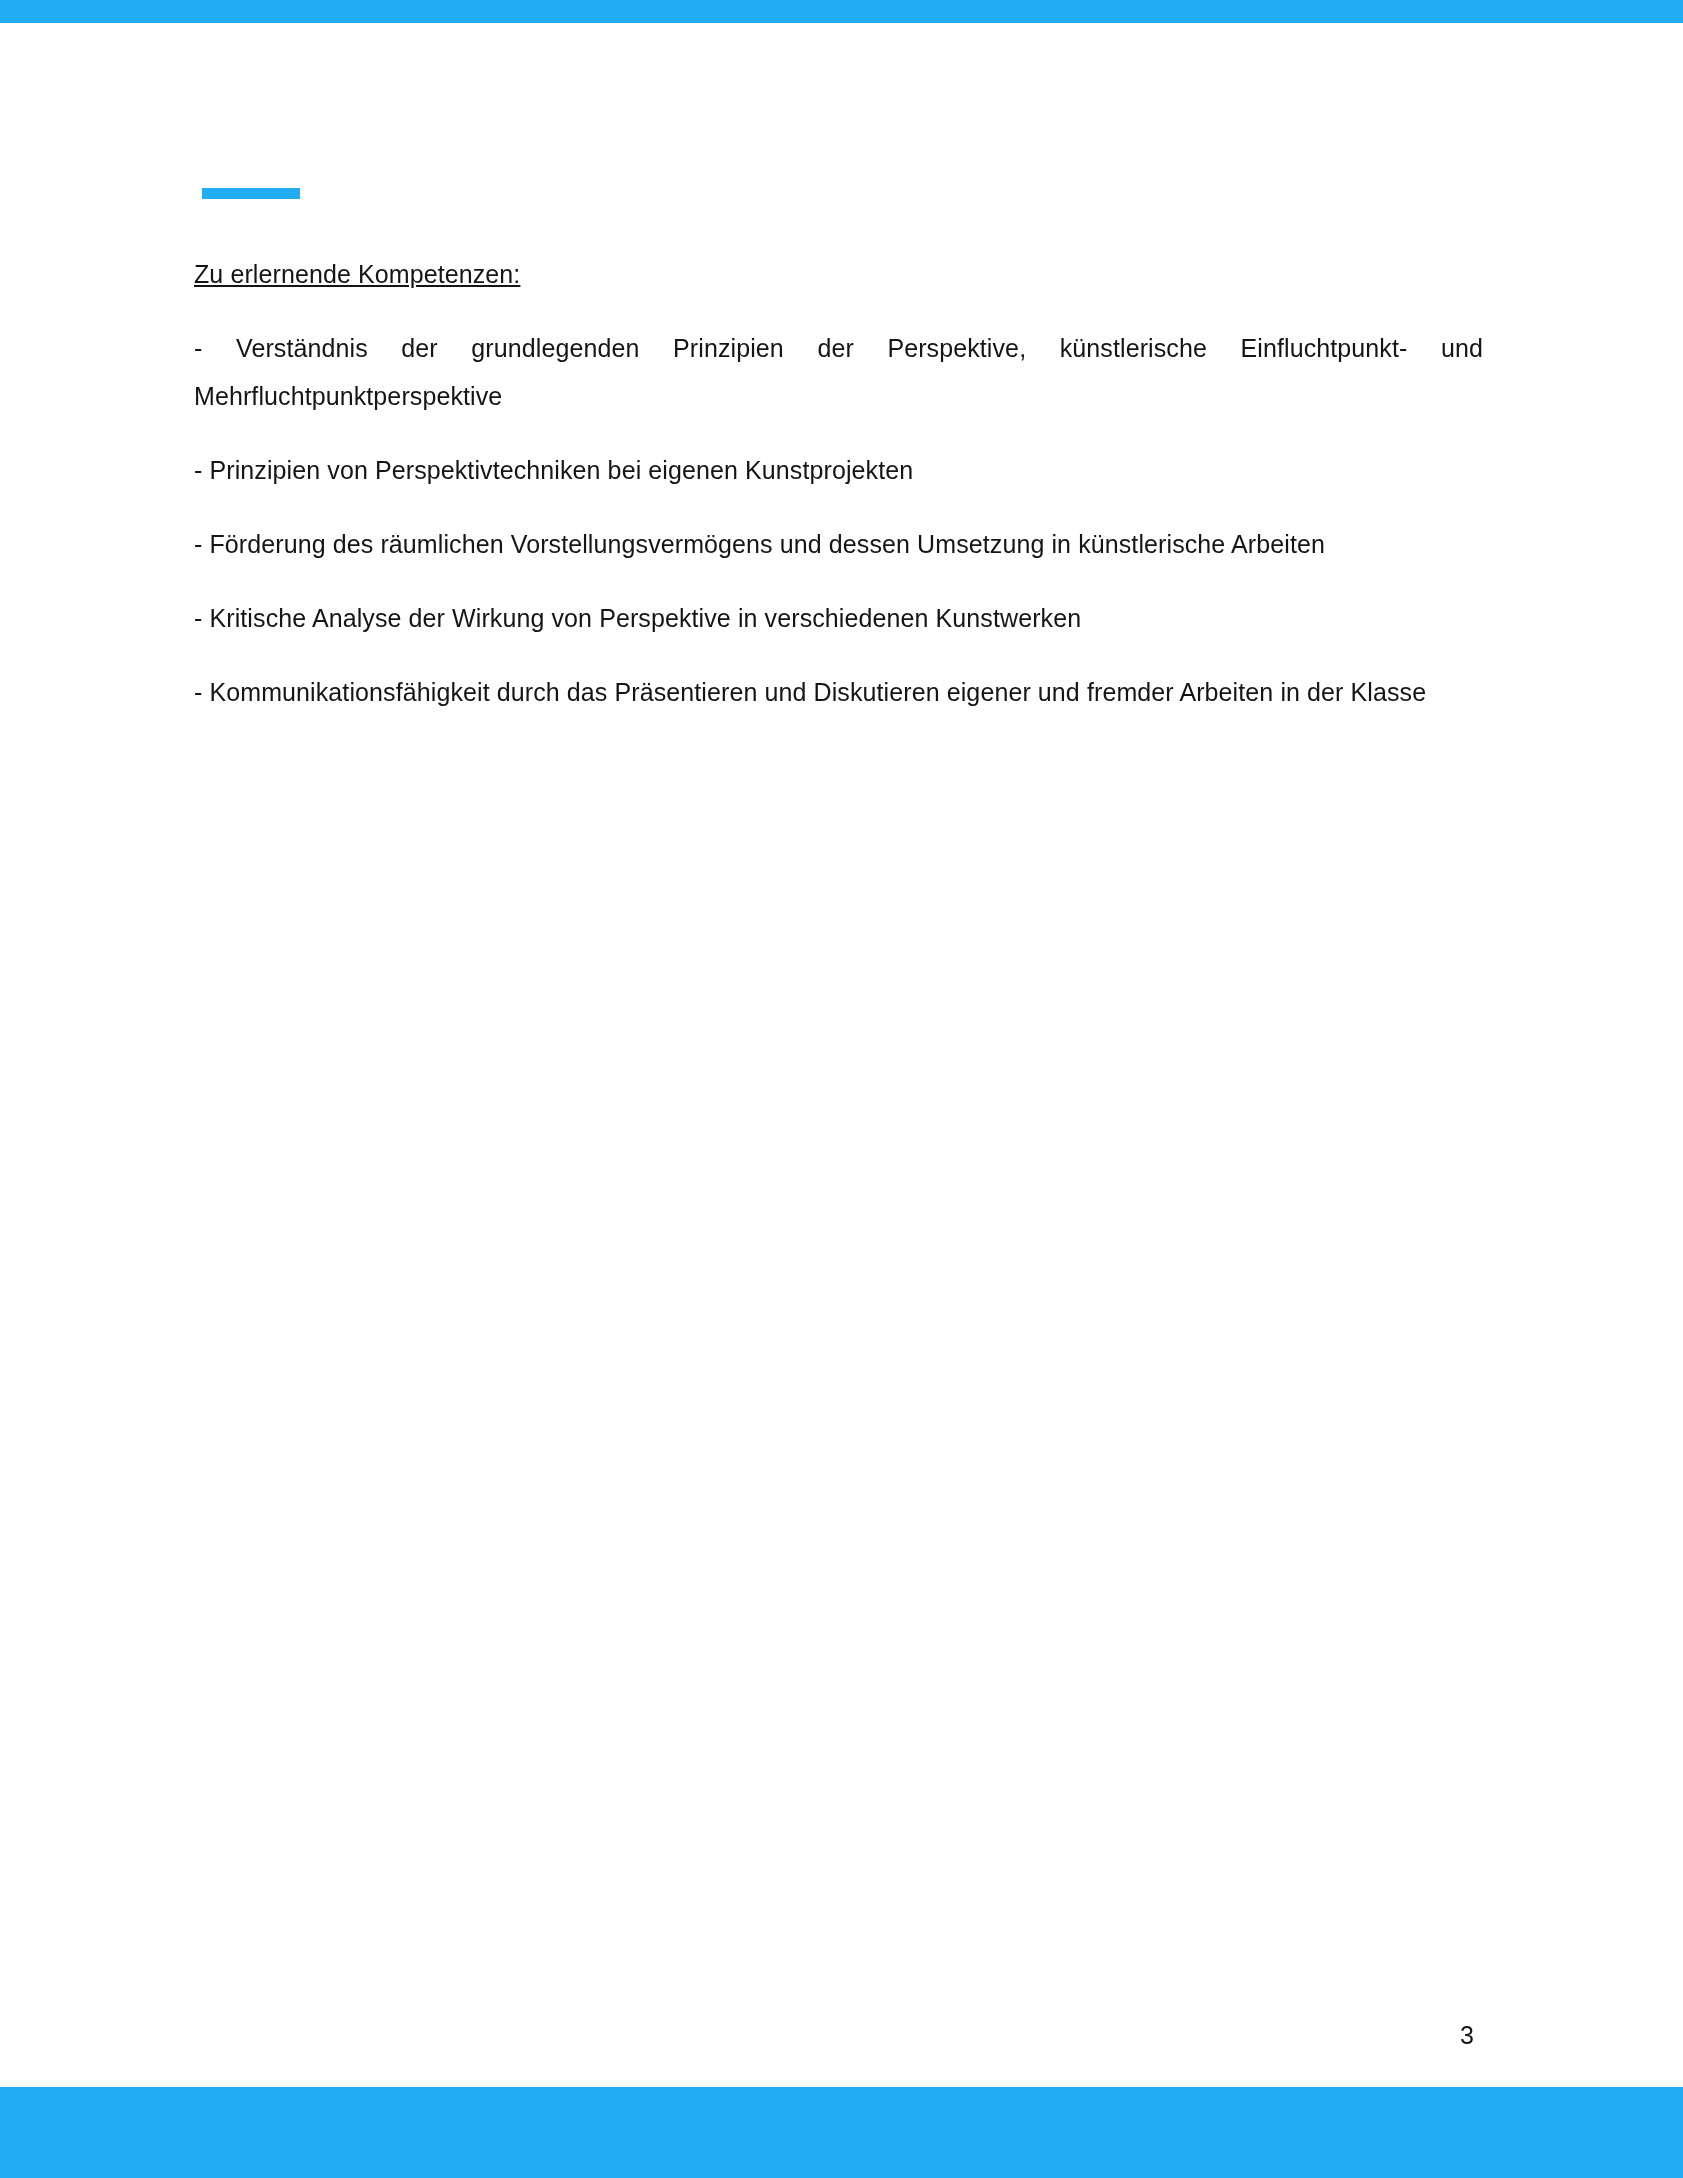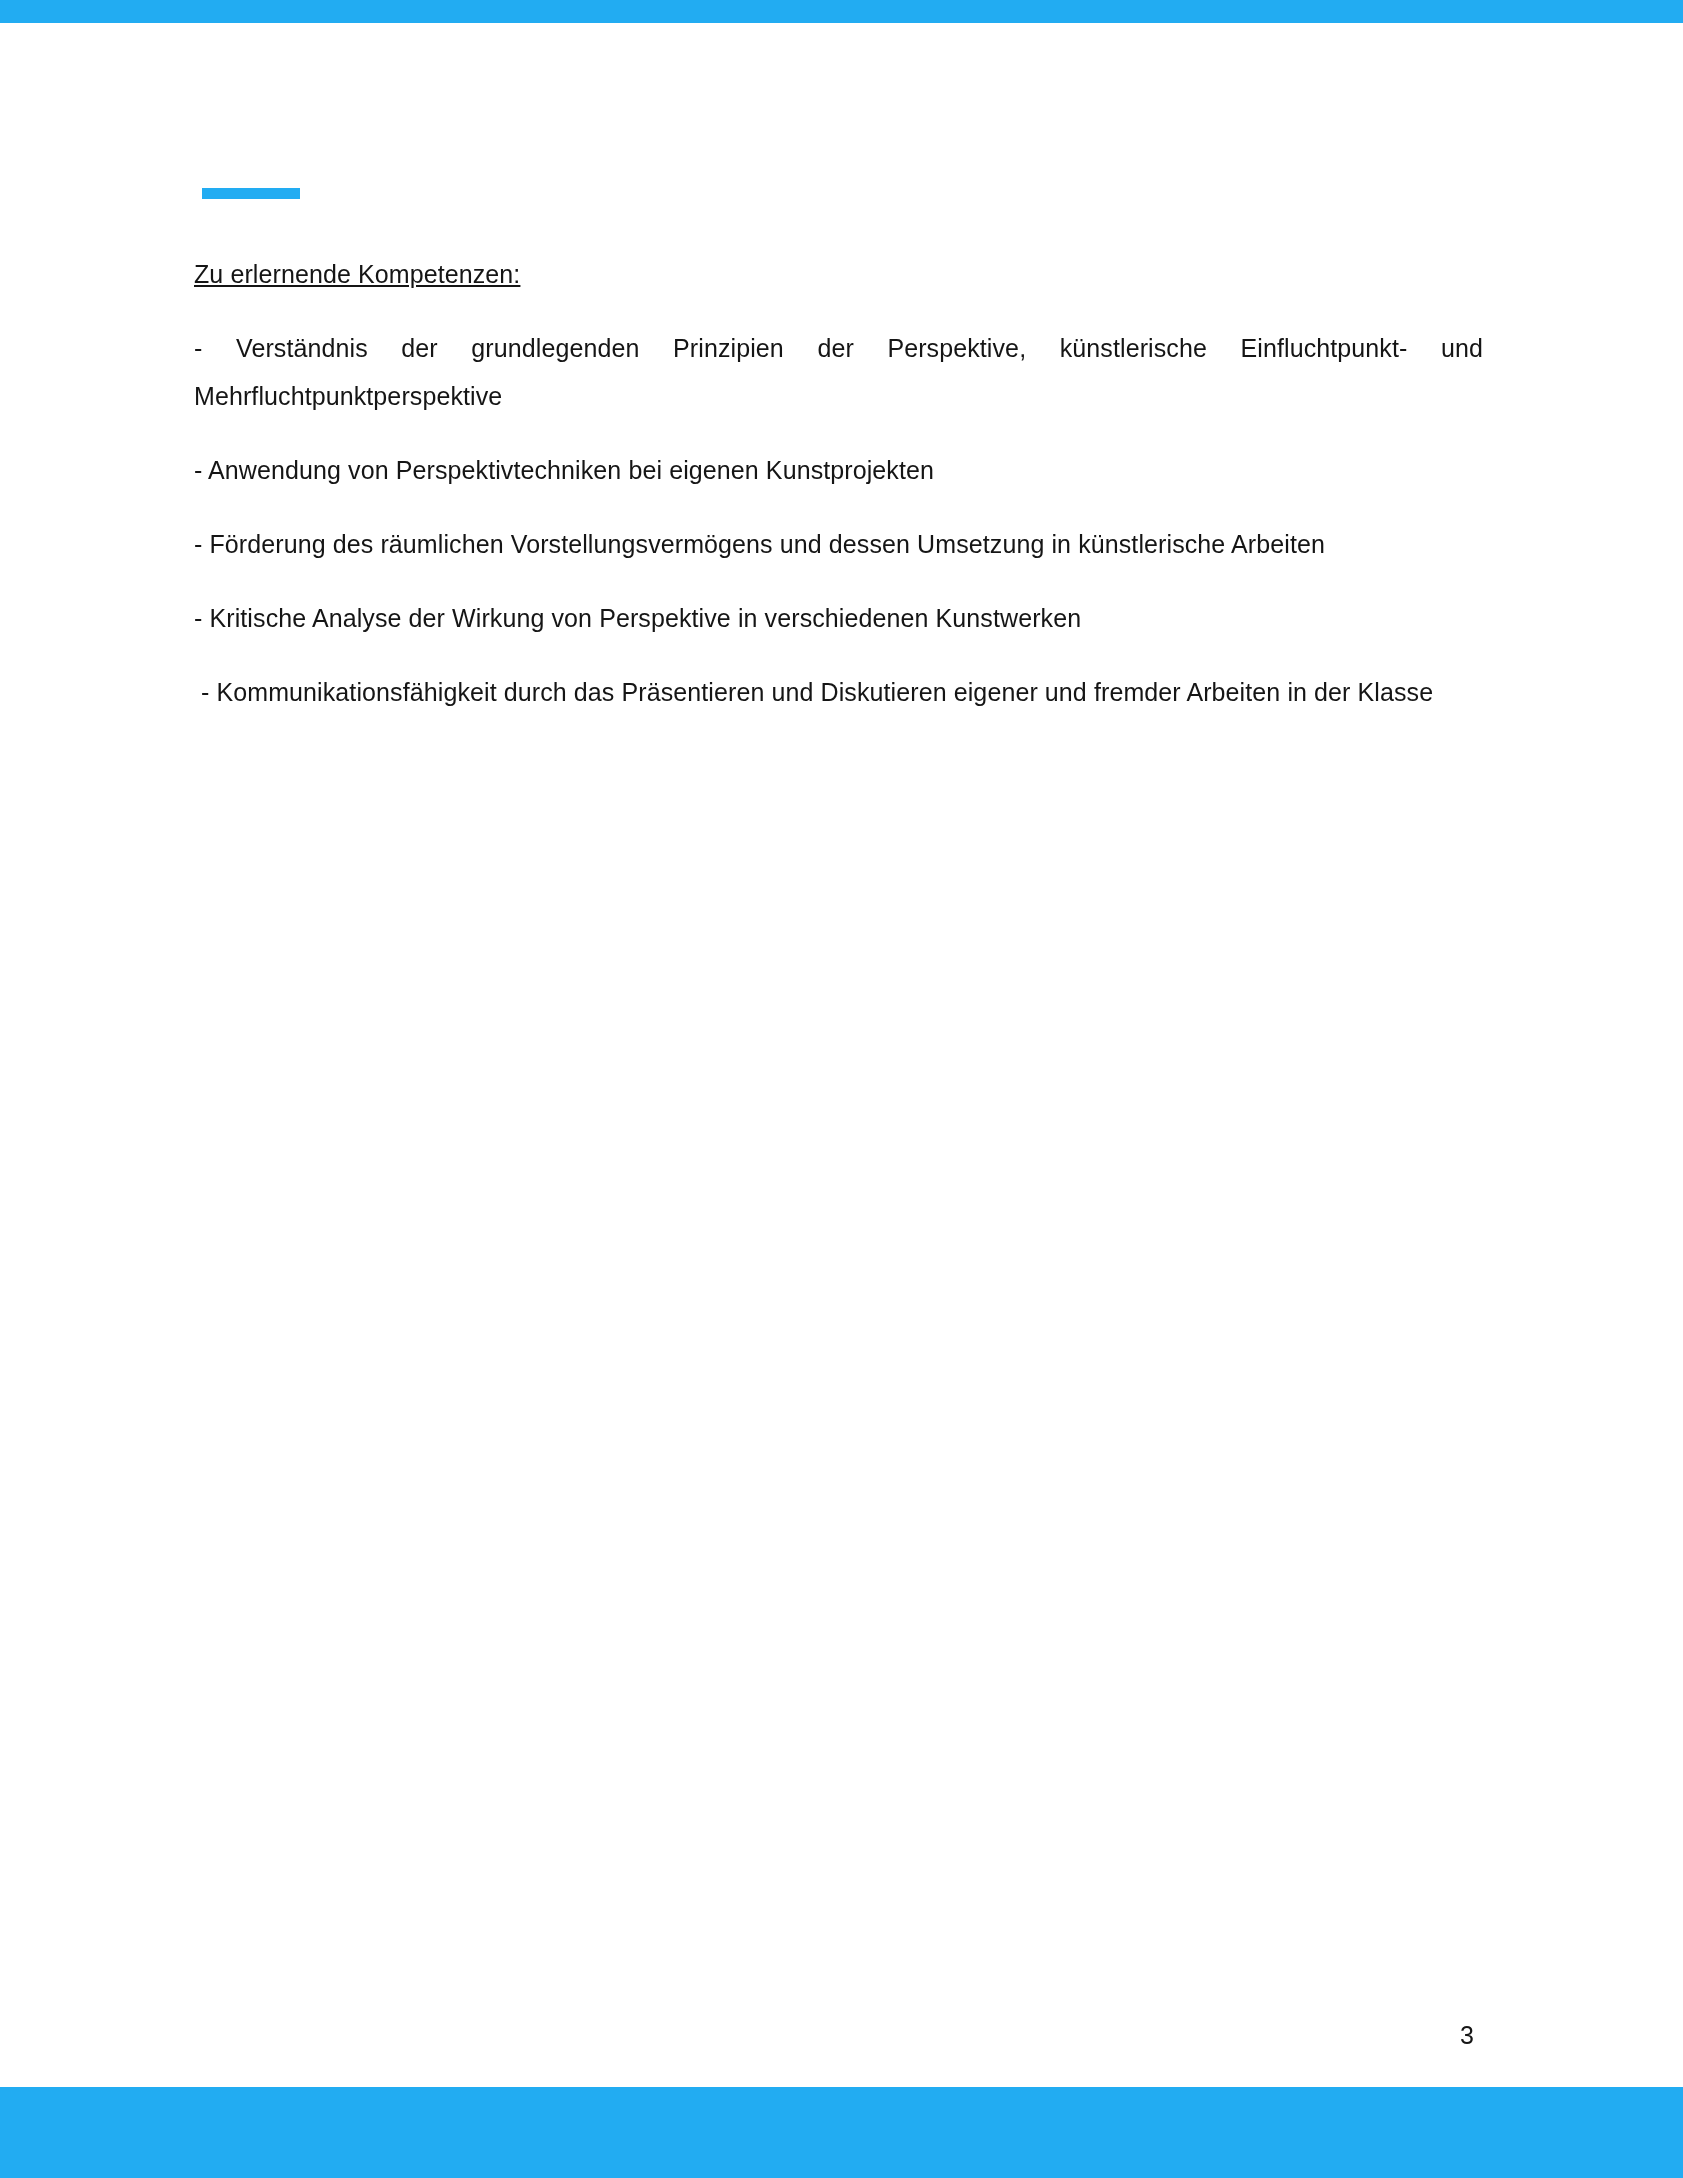--- a/index.html
+++ b/index.html
@@ -114,7 +114,7 @@
 
 
 
-    <p class="para single">- Anwendung von Perspektivtechniken bei eigenen Kunstprojekten</p>
+    <p class="para single">- Prinzipien von Perspektivtechniken bei eigenen Kunstprojekten</p>
 
     <p class="para">- Förderung des räumlichen Vorstellungsvermögens und dessen Umsetzung in künstlerische Arbeiten</p>
 

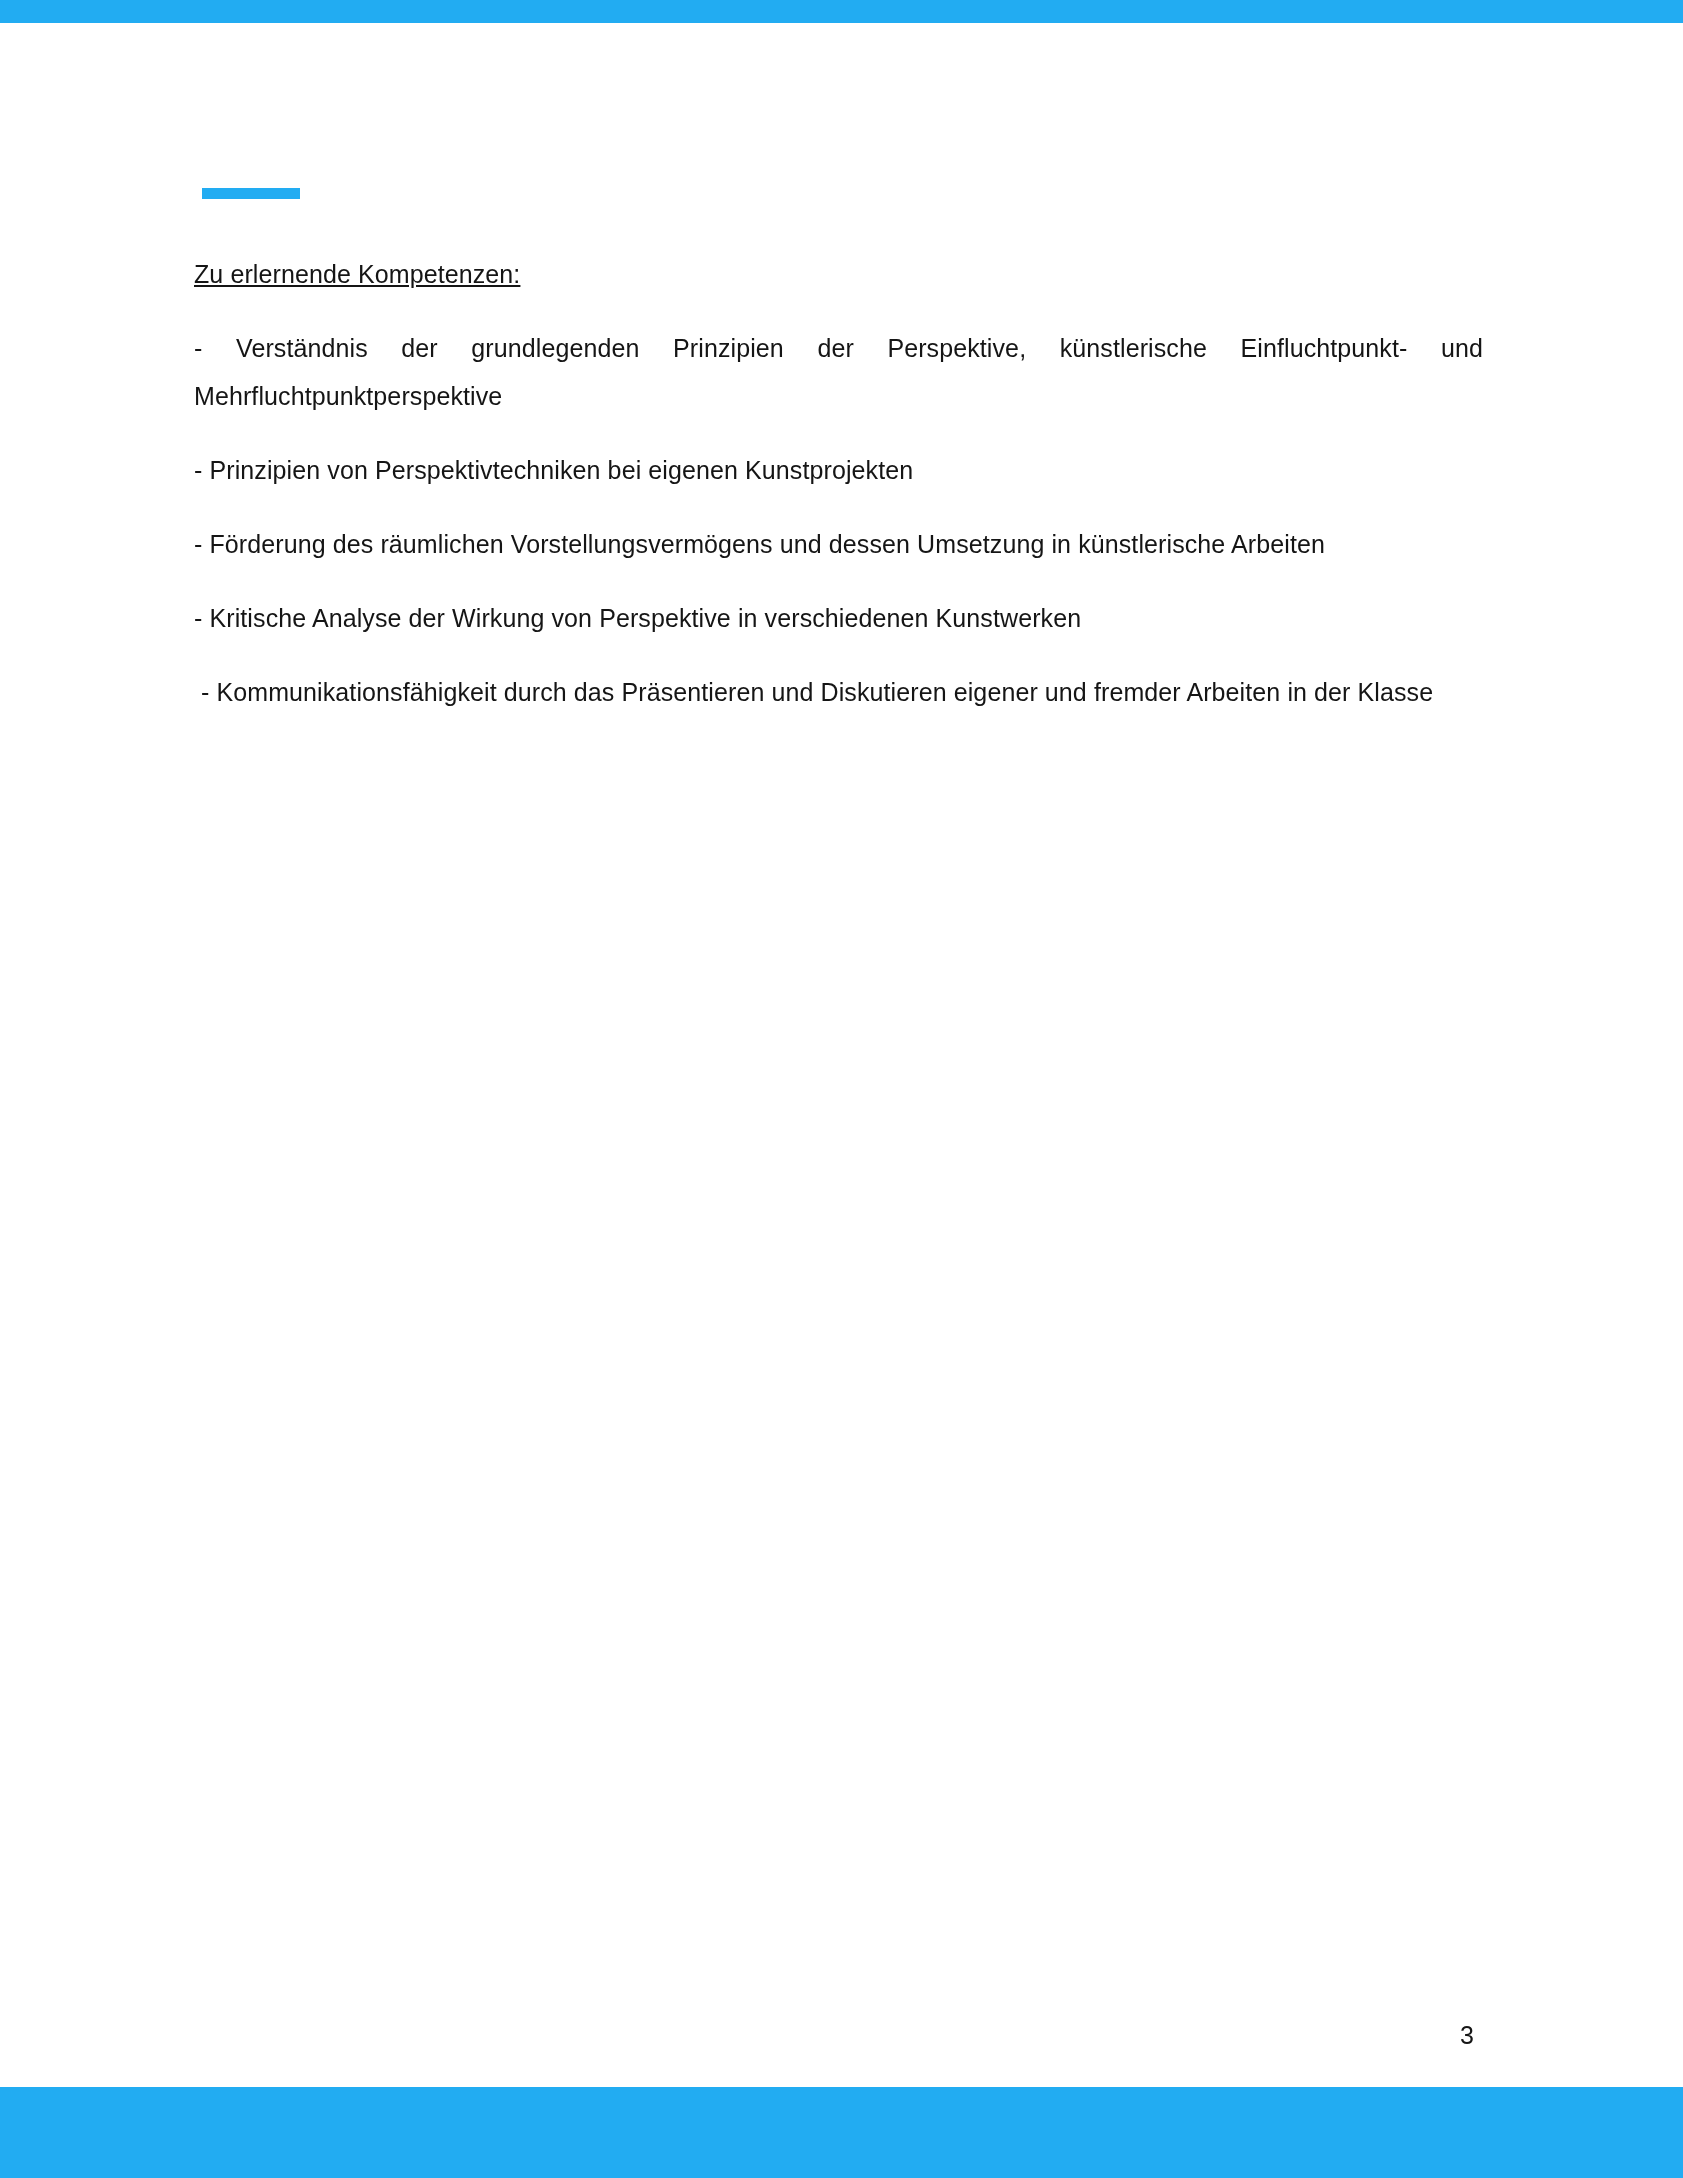--- a/index.html
+++ b/index.html
@@ -79,7 +79,6 @@
   }
   .para:last-child {
     margin-bottom: 0;
-    margin-left: 7px;
   }
   
   .para.single {

